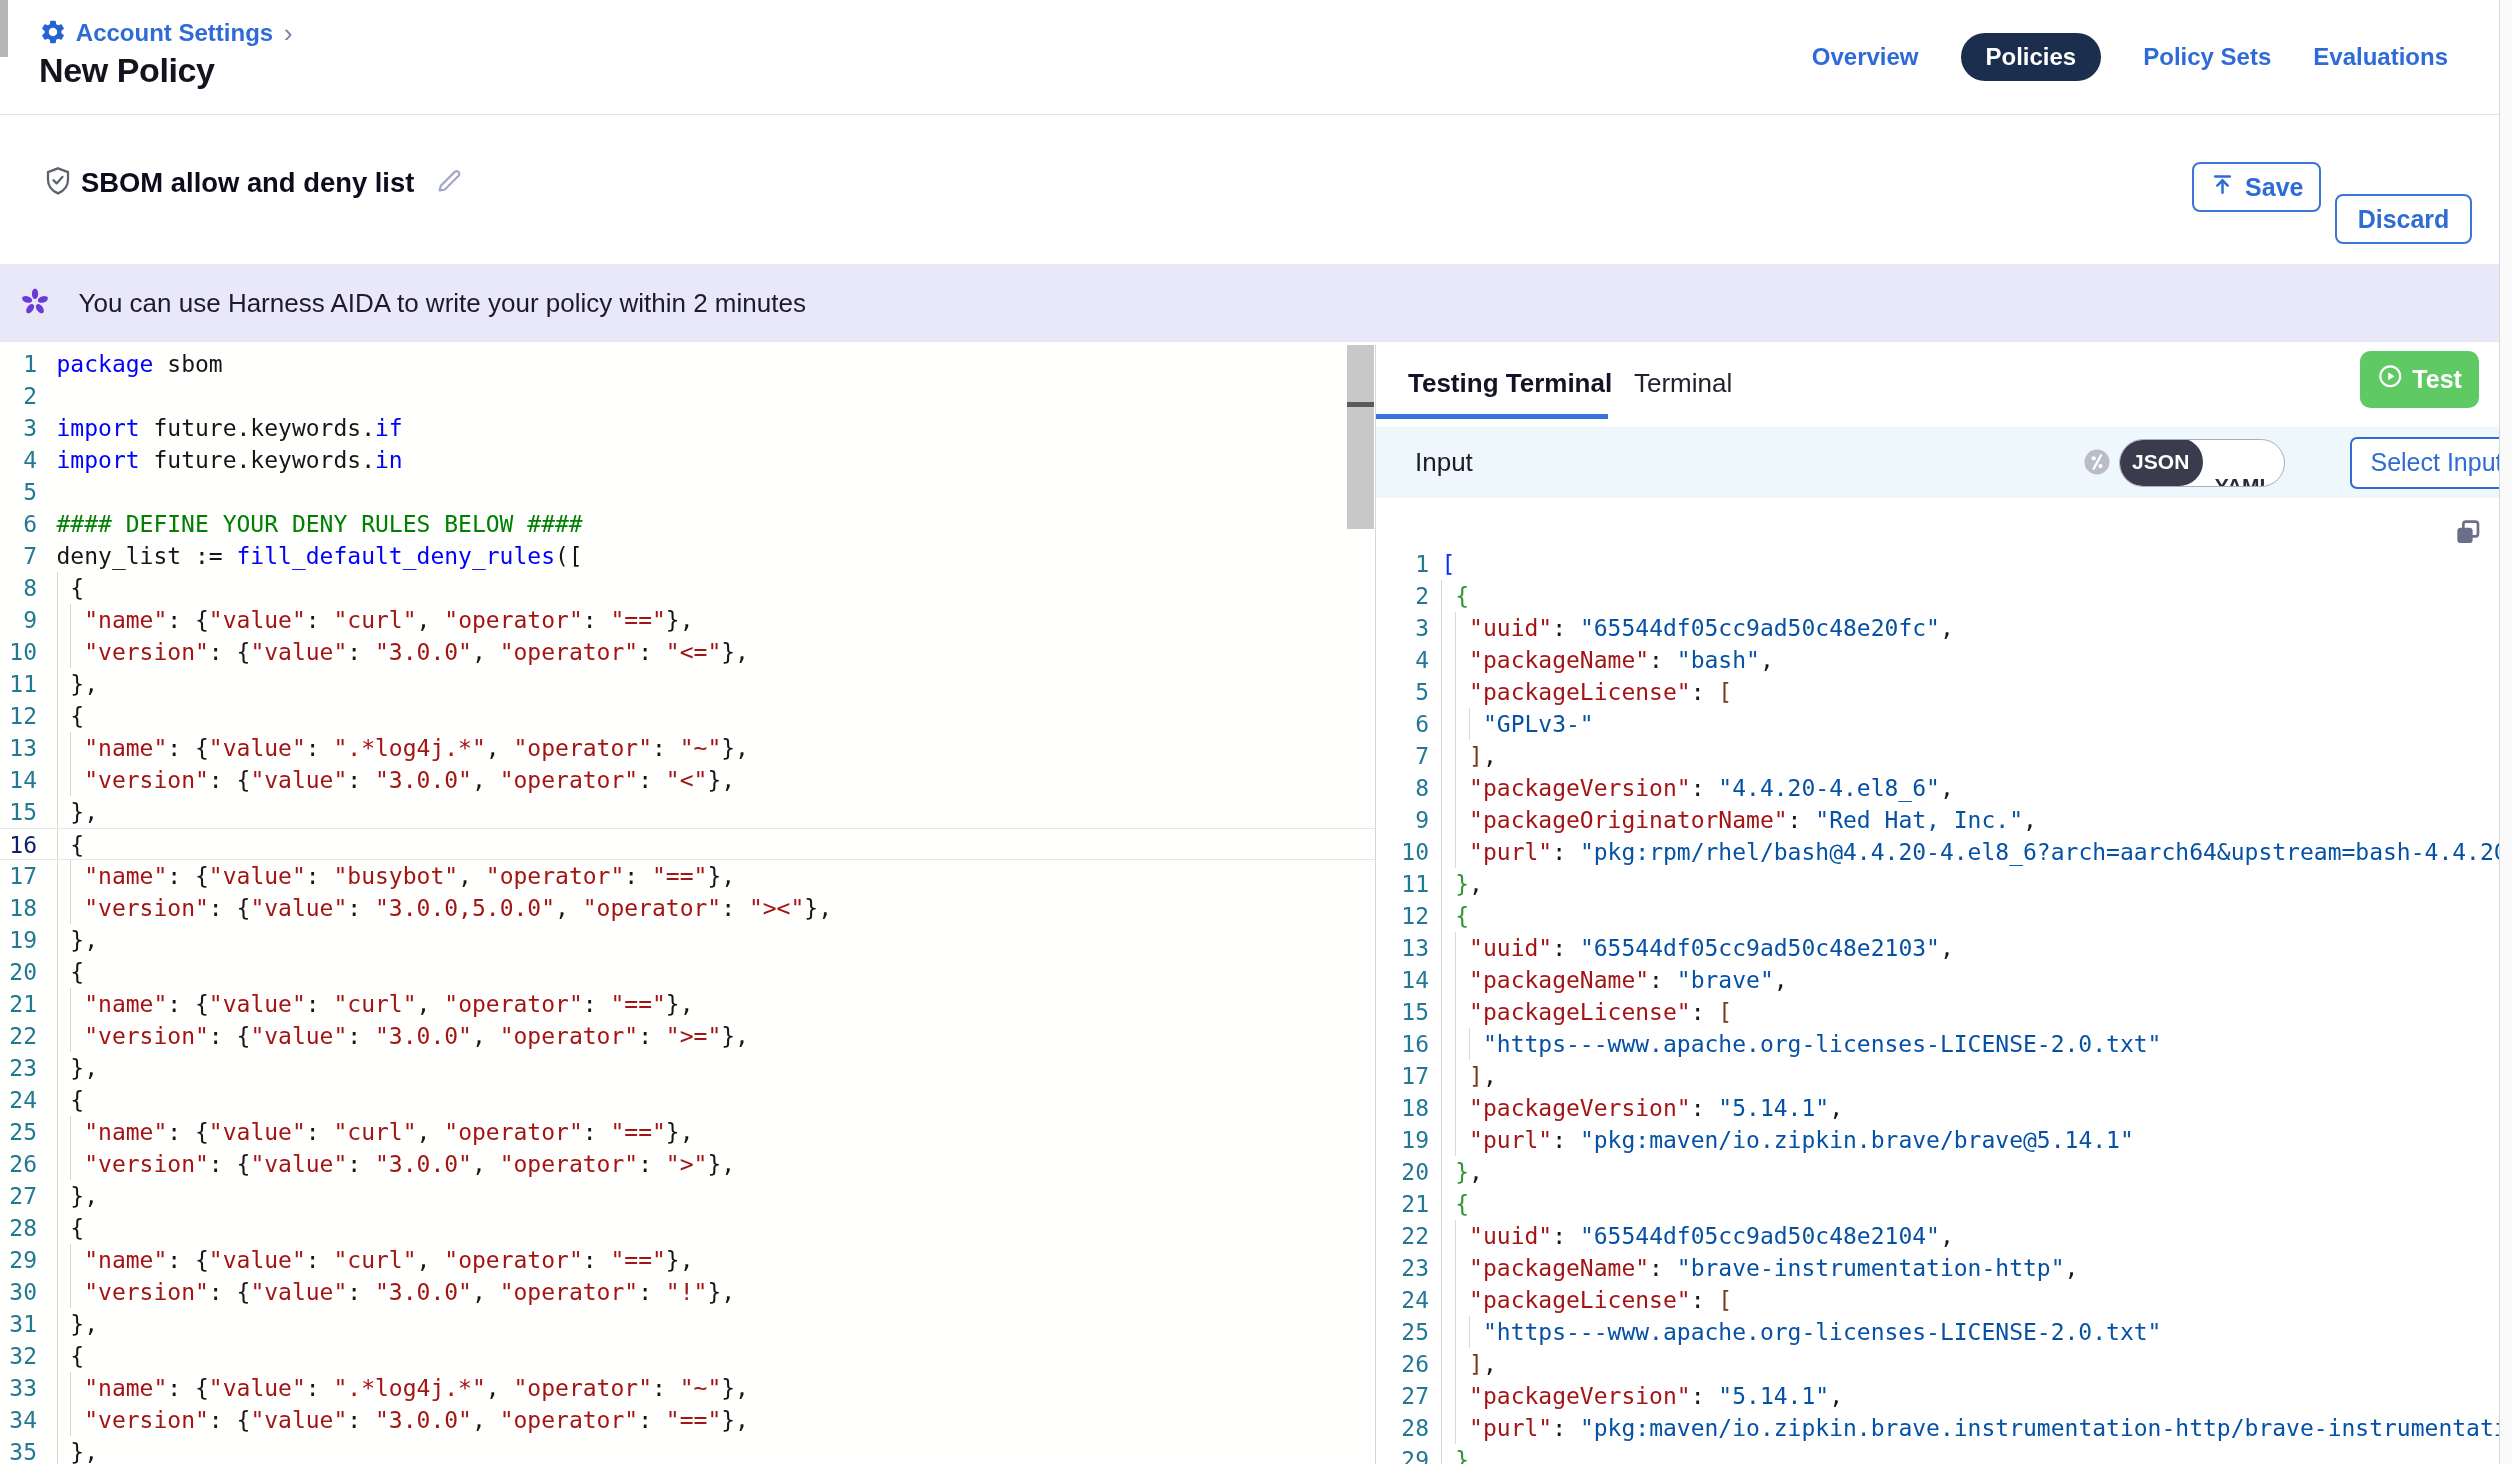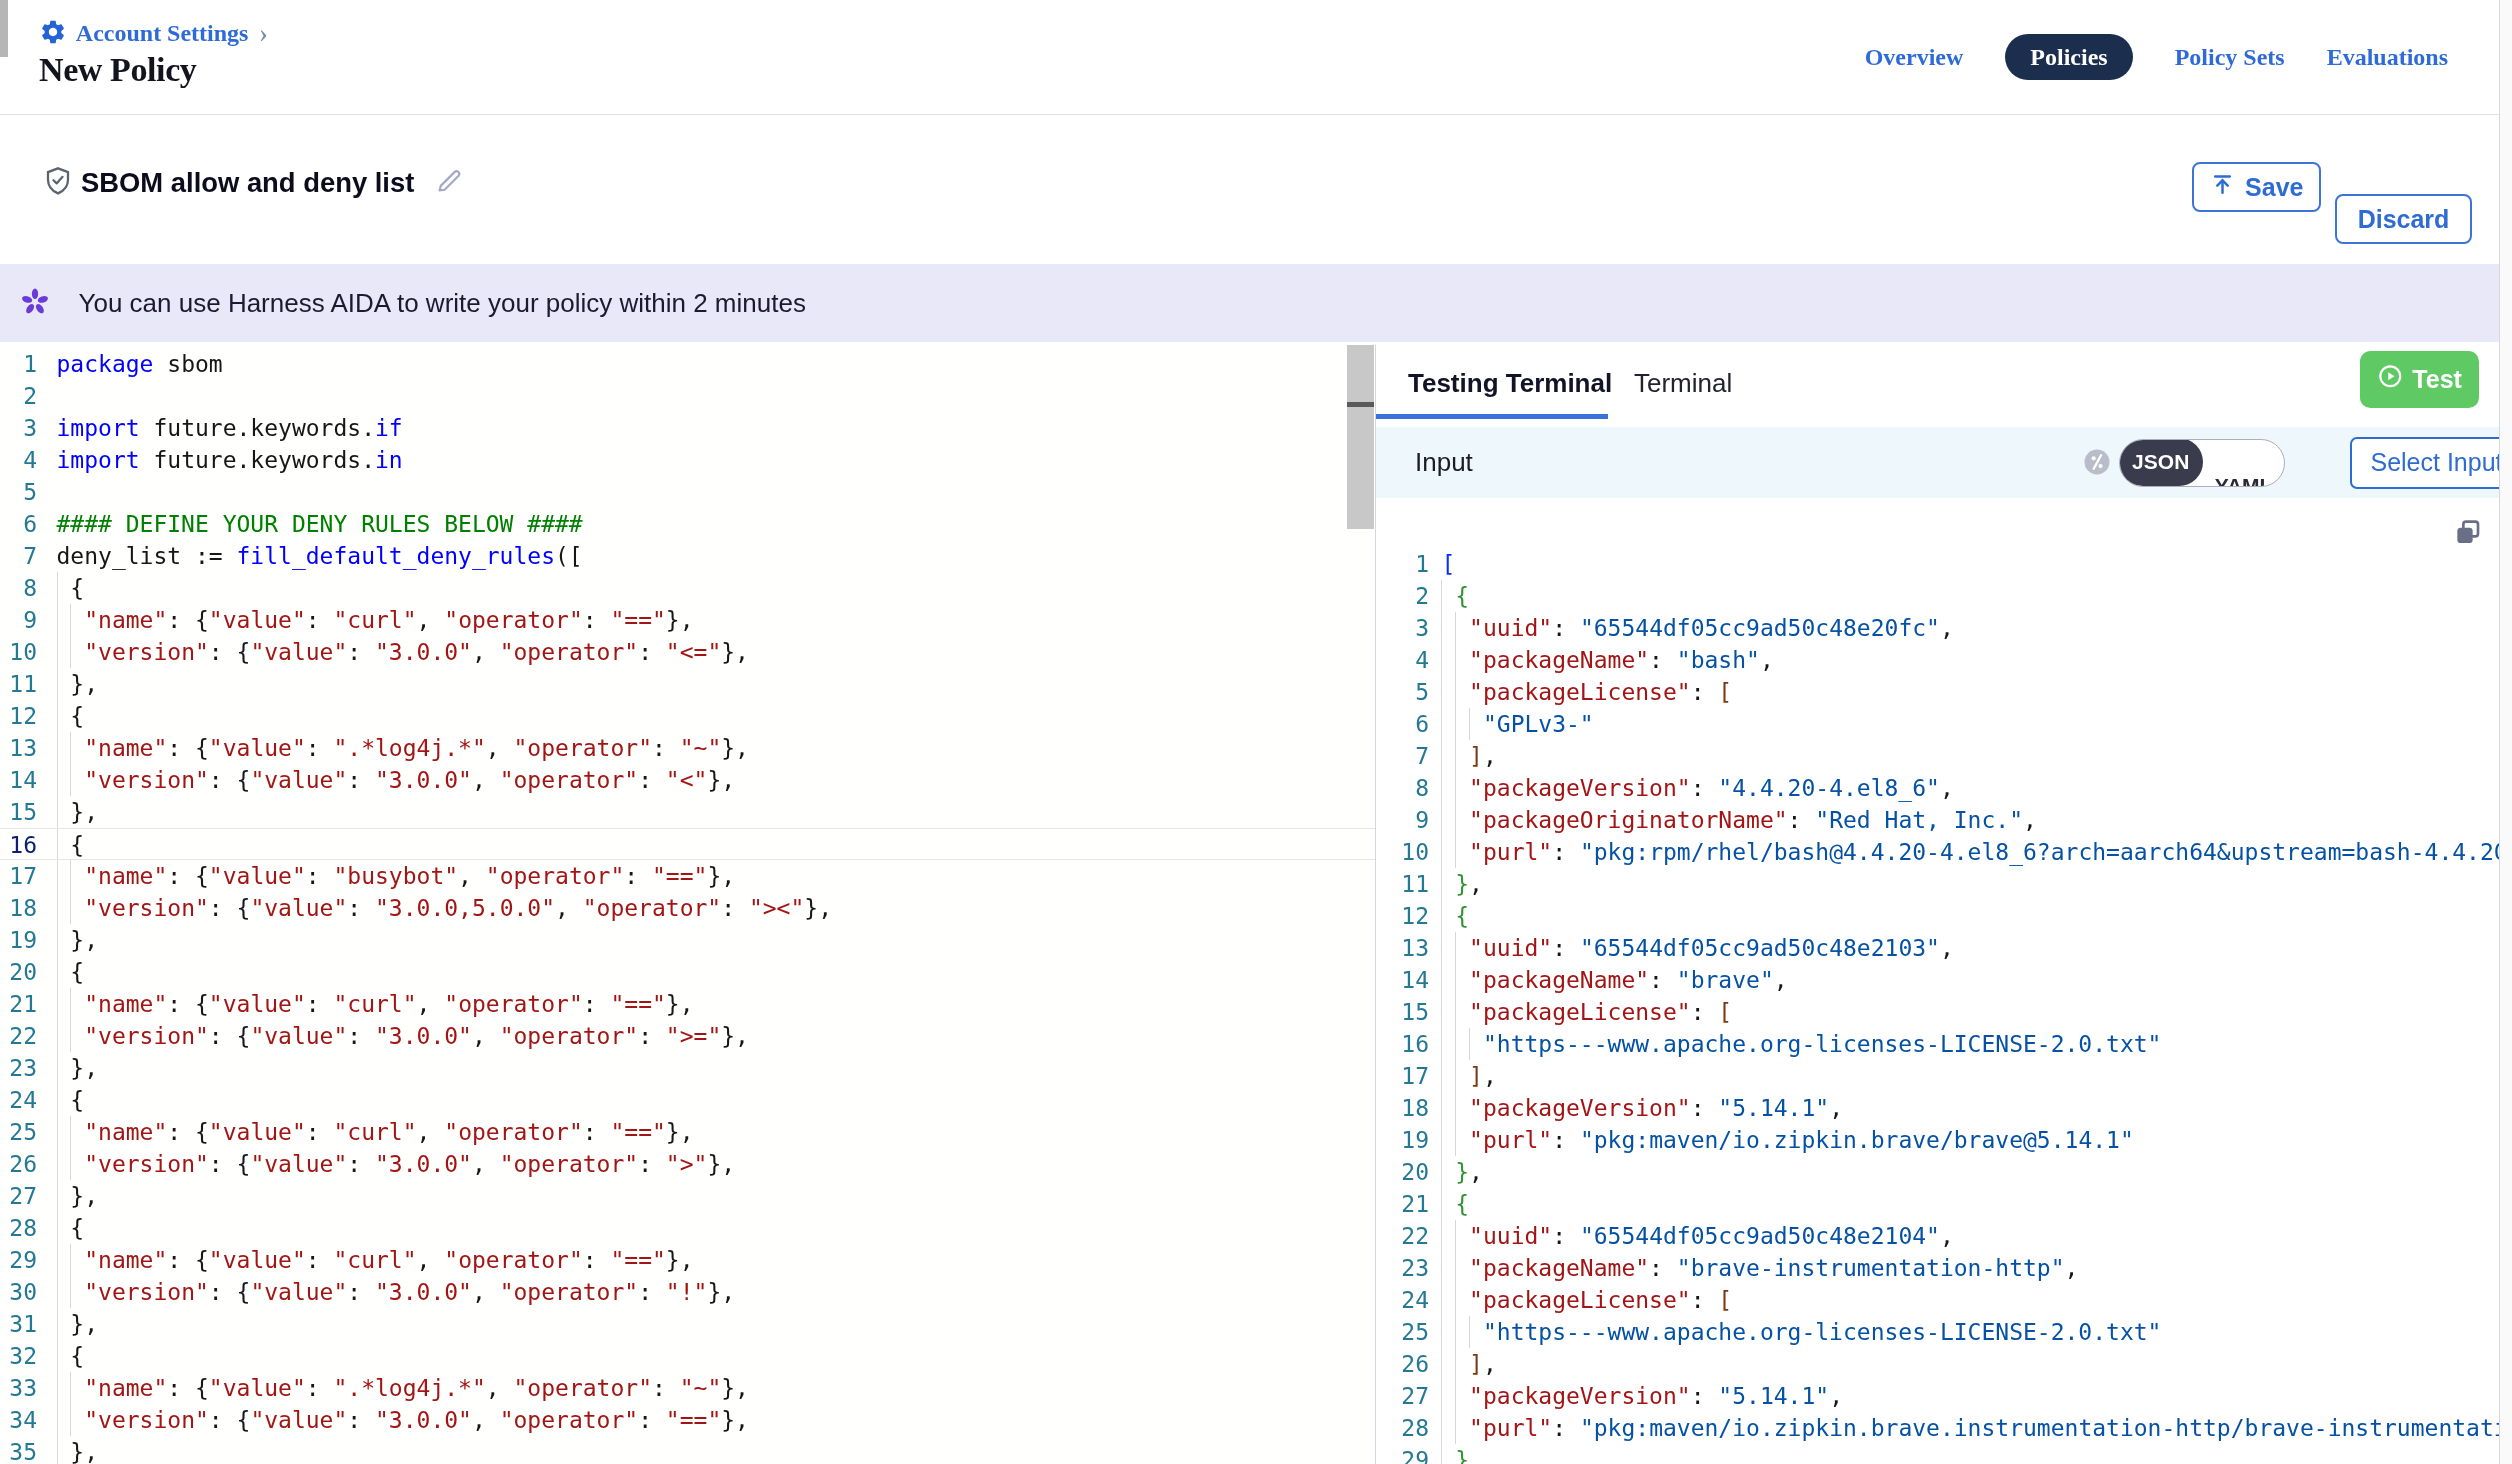--- a/index.html
+++ b/index.html
@@ -8,7 +8,7 @@
 
   
   #header { position:absolute; left:0; top:0; width:2512px; height:115px;
-    background:#fff; border-bottom:1.8px solid #dfe2ea;font-family:Liberation Serif, serif; }
+    background:#fff; border-bottom:1.8px solid #dfe2ea; }
   #corner-strip { position:absolute; left:0; top:0; width:8px; height:57px; background:#b6b6b6; }
   #breadcrumb-row { position:absolute; left:39px; top:17.7px; display:flex; align-items:center; gap:8.8px; }
   #breadcrumb-row .crumb { color:#2f6bd8; font-size:24px; font-weight:600; }

